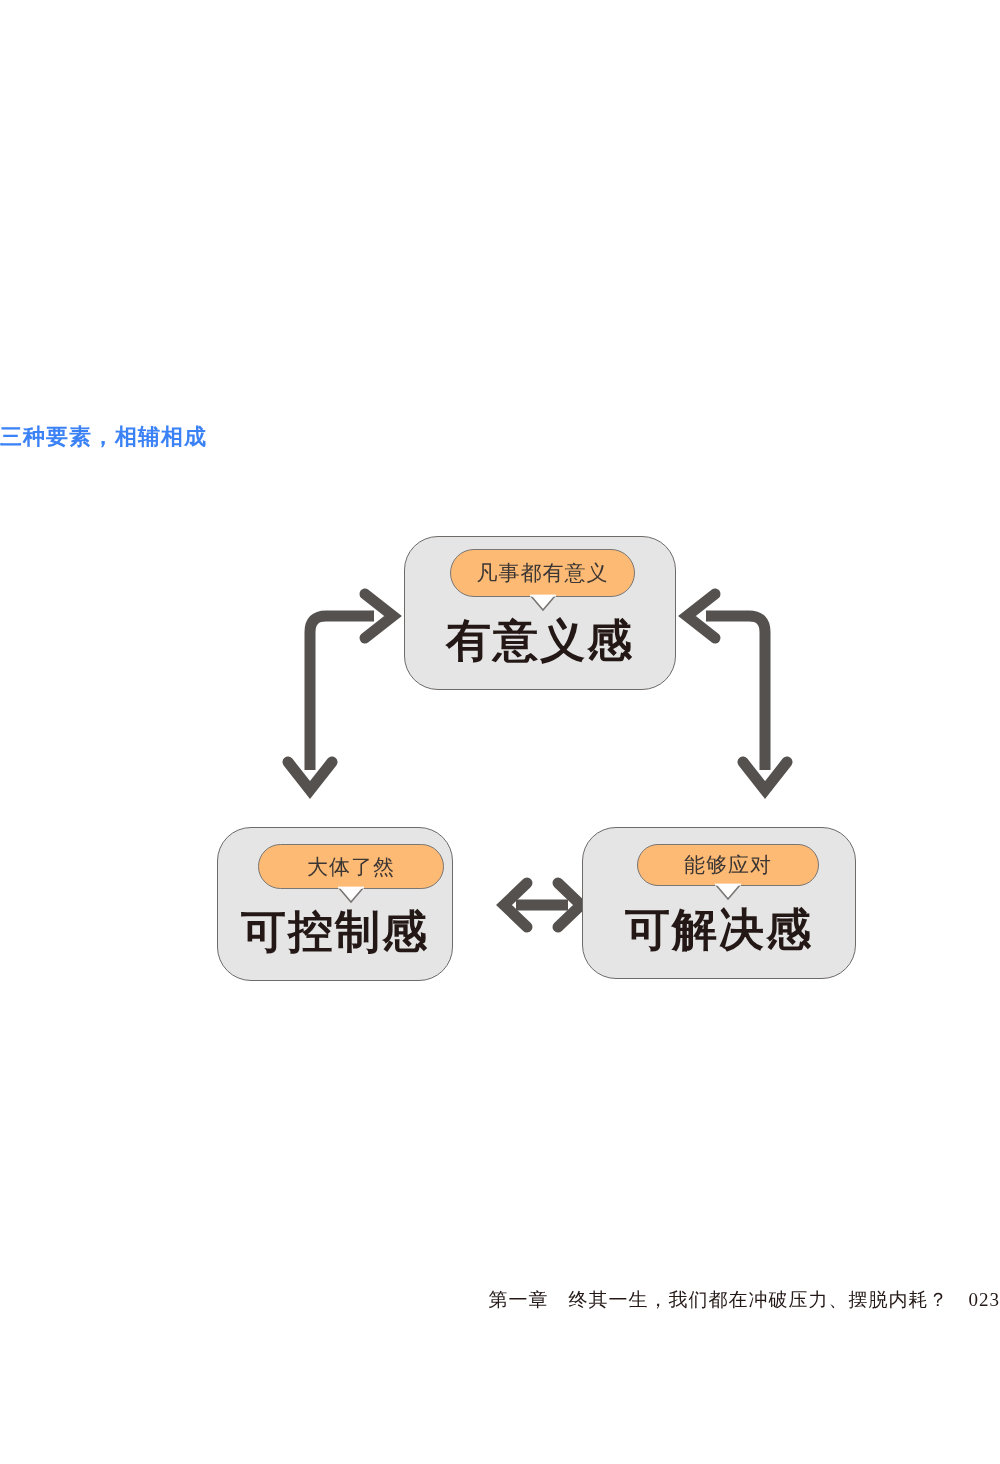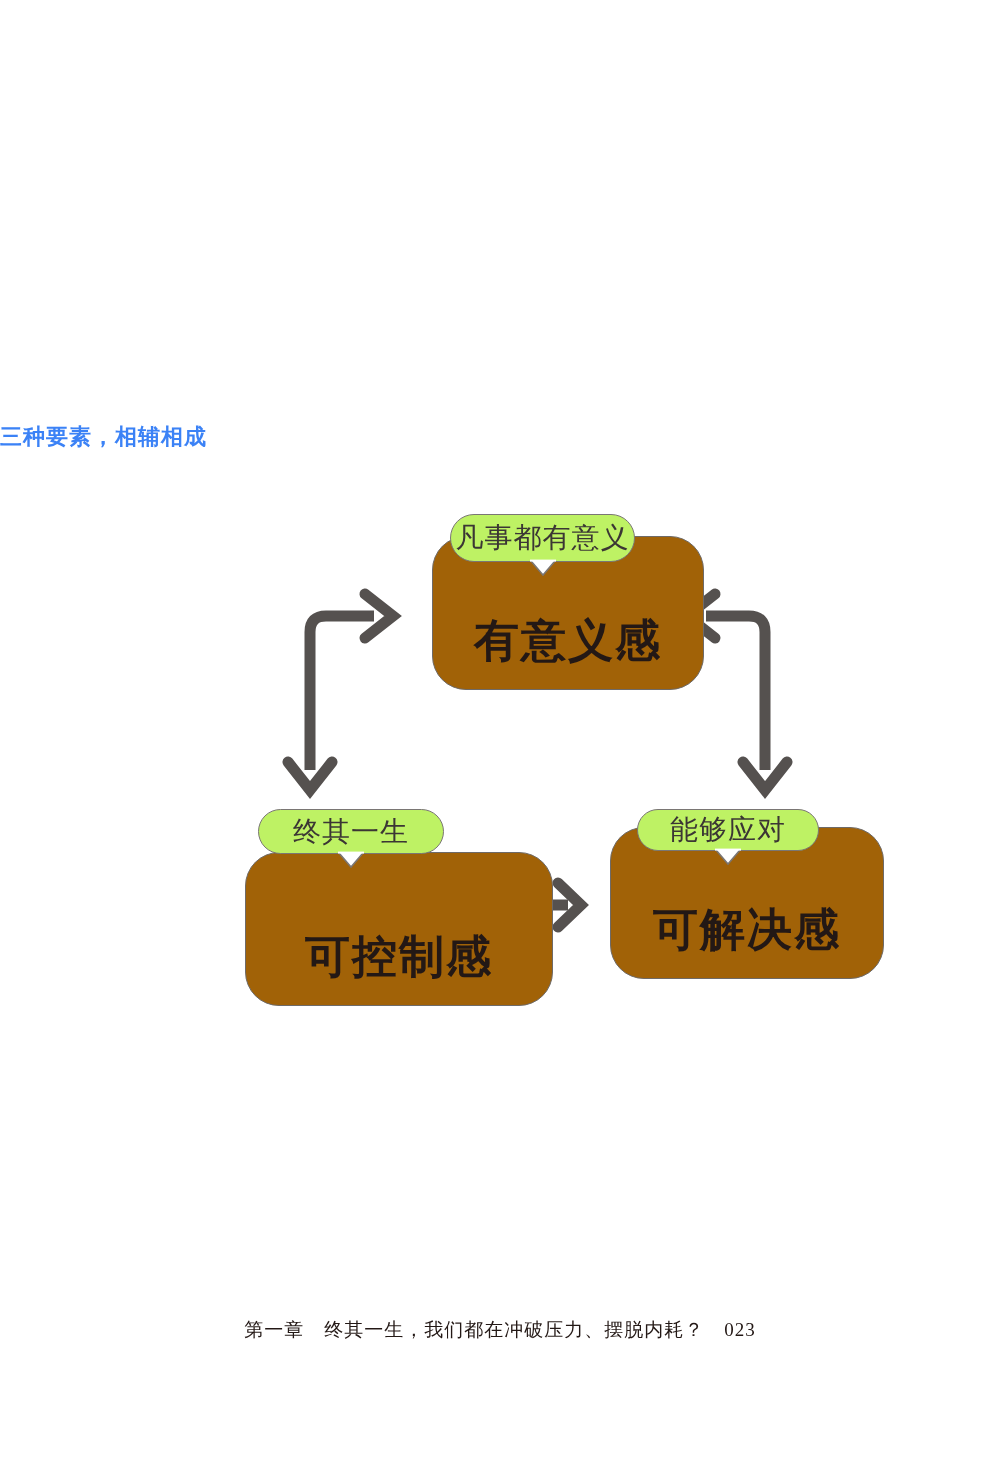--- a/index.html
+++ b/index.html
@@ -68,19 +68,20 @@
   
   .bubble {
     position: absolute;
-    background: #bef264;
+    background: #fdba74;
     border: 1.2px solid #7a7674;
     border-radius: 999px;
     box-sizing: border-box;
     display: flex;
     align-items: center;
     justify-content: center;
-    font-size: 28px;
+    font-size: 21px;
     font-weight: normal;
     letter-spacing: 1px;
     color: #3b3634;
     font-family: "Liberation Serif", "DejaVu Serif", serif;
     white-space: pre;
+    margin-top: 35px;
   }
   
   .bubble-tail {

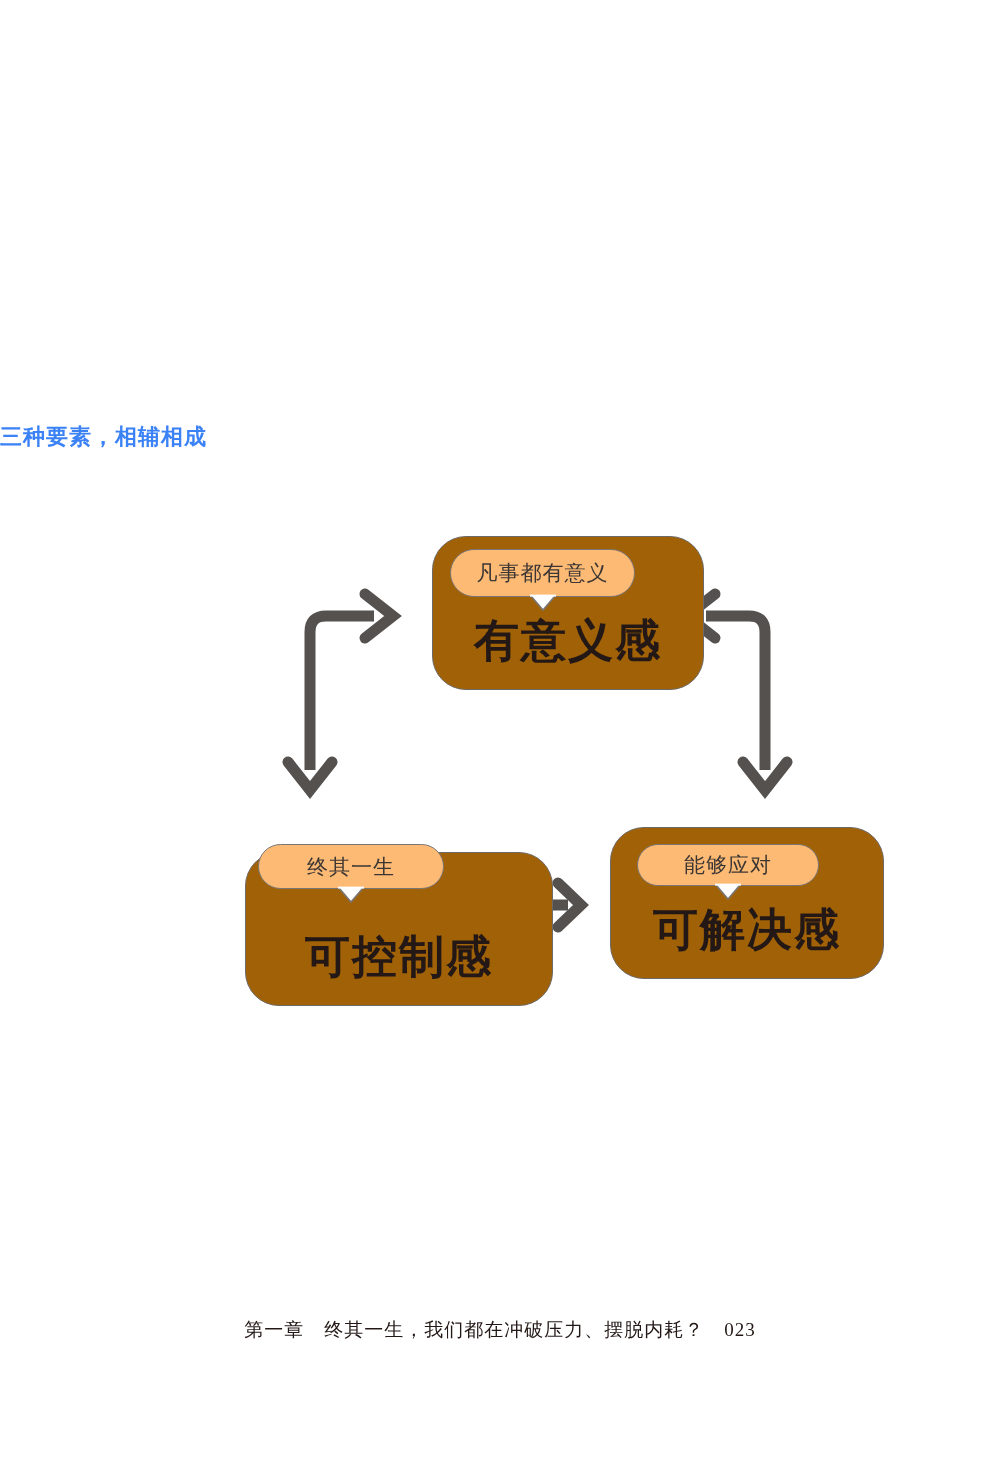--- a/index.html
+++ b/index.html
@@ -41,11 +41,10 @@
   
   .node {
     position: absolute;
-    background: #a16207;
+    background: #e5e5e5;
     border: 1.4px solid #6e6a68;
     border-radius: 34px;
     box-sizing: border-box;
-    margin-left: 28px;
   }
   #node-meaning   { left: 404px; top: 536px; width: 272px; height: 154px; }
   #node-control   { left: 217px; top: 852px; width: 308px; height: 154px; }

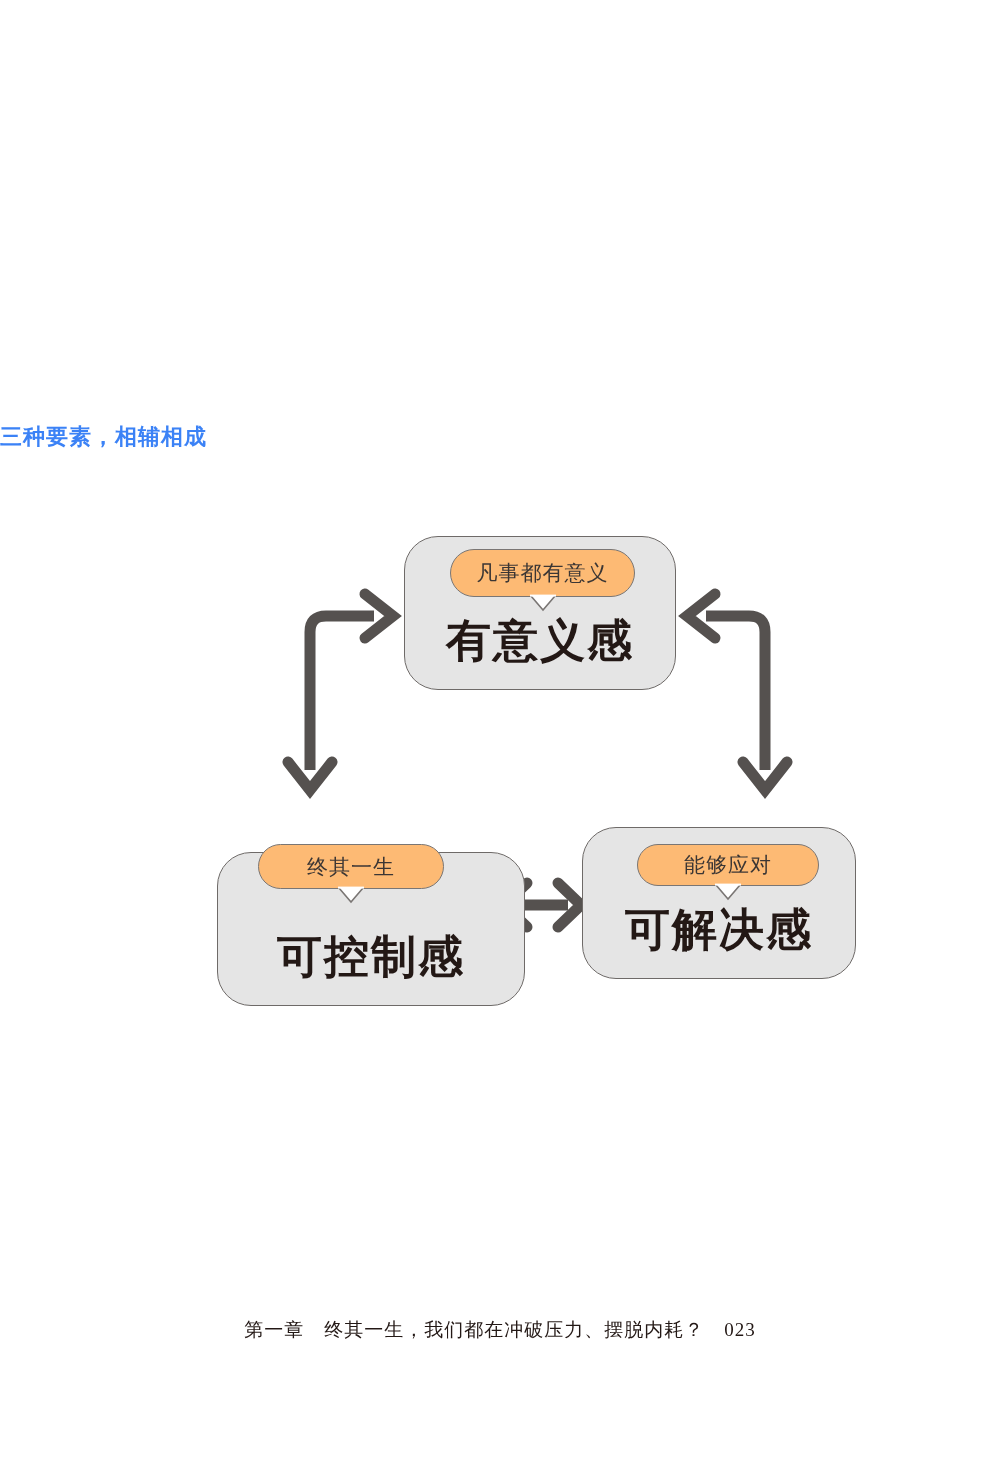--- a/index.html
+++ b/index.html
@@ -158,7 +158,7 @@
   <div class="node-label">可控制感</div>
 </div>
 <div class="bubble" id="bubble-control">
-  <span>终其一生</span>
+  <span>大体了然</span>
   <svg class="bubble-tail" viewBox="0 0 26 16" xmlns="http://www.w3.org/2000/svg">
     <path d="M 1,1 L 13,15 L 25,1" fill="#ffffff" stroke="#7a7674" stroke-width="1.6" stroke-linejoin="miter"></path>
     <line x1="0" y1="0.6" x2="26" y2="0.6" stroke="#ffffff" stroke-width="2"></line>

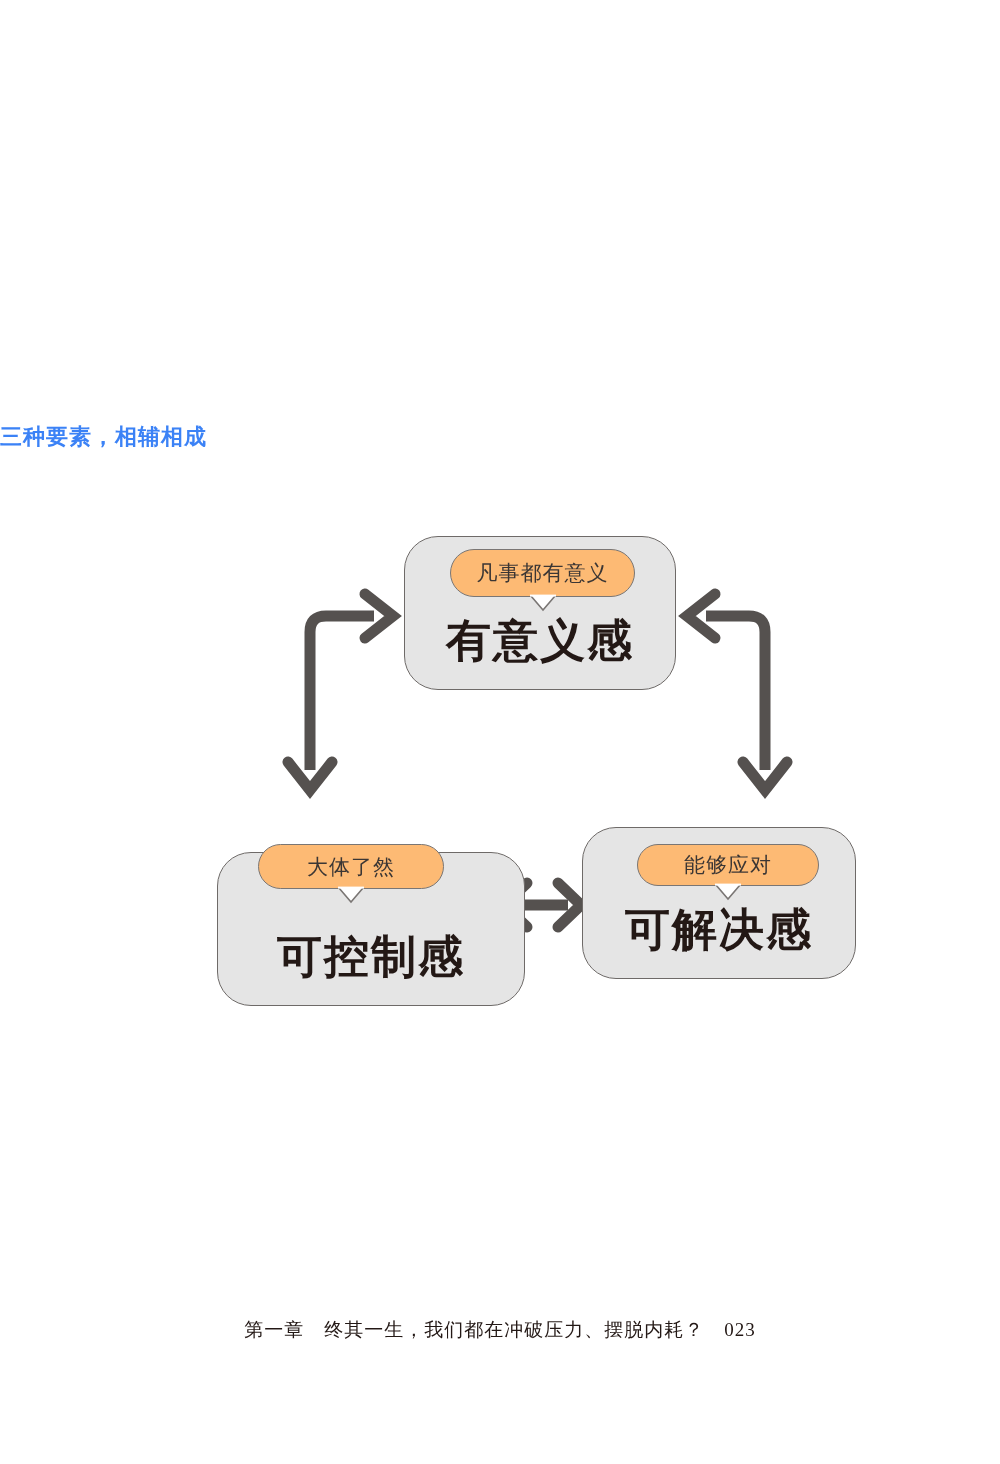--- a/index.html
+++ b/index.html
@@ -47,7 +47,7 @@
     box-sizing: border-box;
   }
   #node-meaning   { left: 404px; top: 536px; width: 272px; height: 154px; }
-  #node-control   { left: 217px; top: 852px; width: 308px; height: 154px; }
+  #node-control   { left: 217px; top: 827px; width: 236px; height: 154px; }
   #node-solution  { left: 582px; top: 827px; width: 274px; height: 152px; }
 
   .node-label {

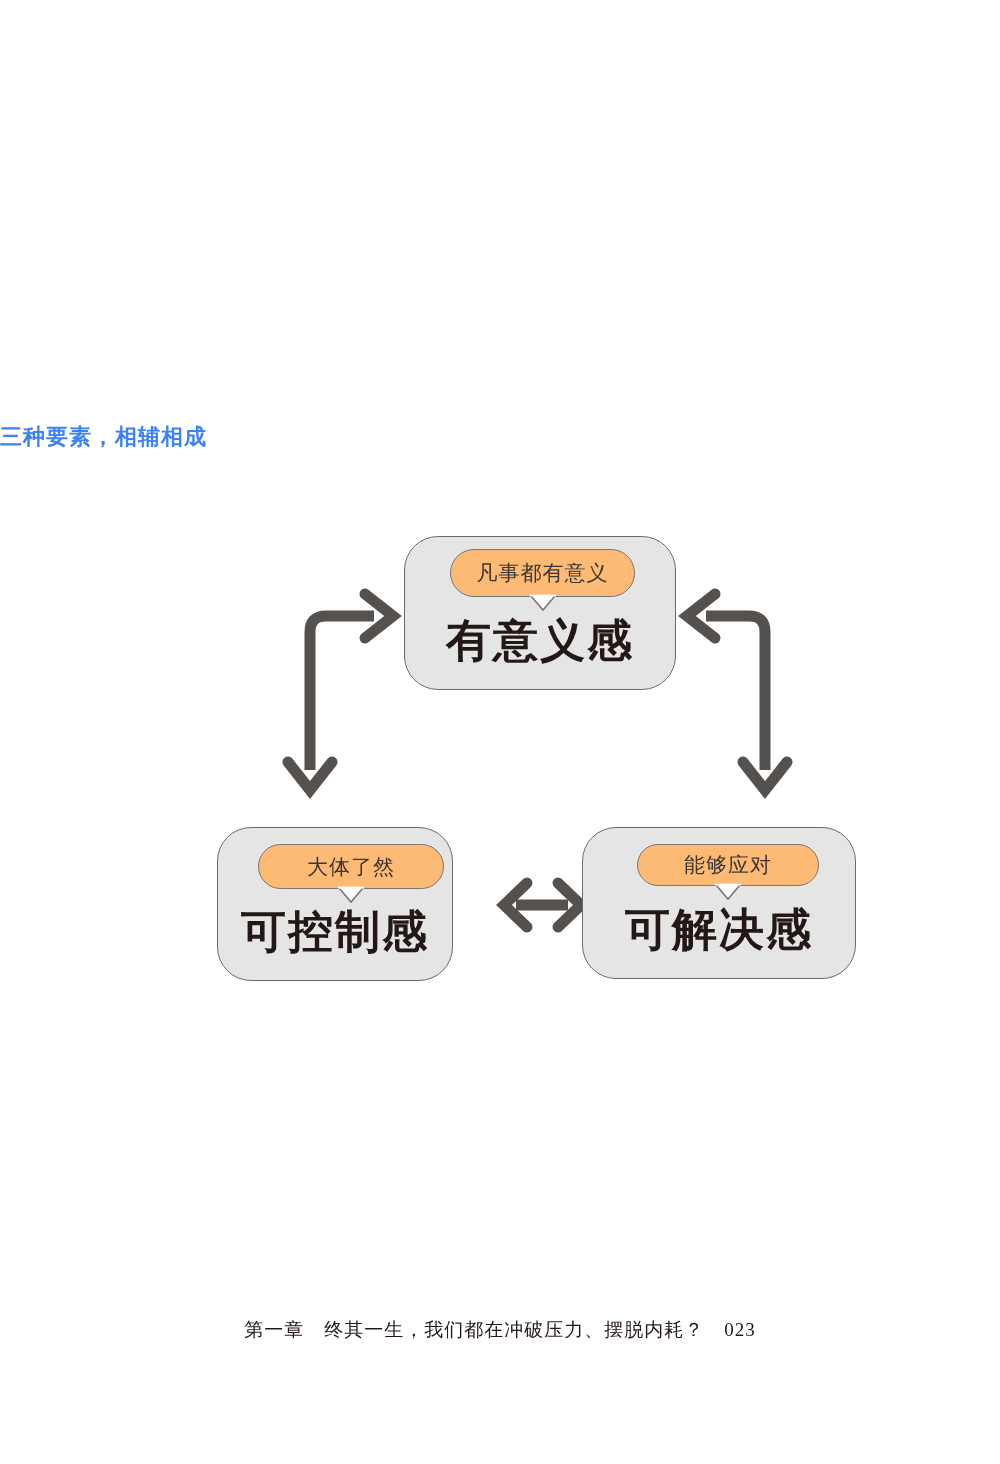--- a/index.html
+++ b/index.html
@@ -102,9 +102,9 @@
   #page-footer {
     position: absolute;
     left: 0;
-    top: 1317px;
+    top: 1287px;
     width: 1000px;
-    text-align: center;
+    text-align: right;
     font-size: 19px;
     color: #231815;
     font-family: "Liberation Serif", "DejaVu Serif", serif;

